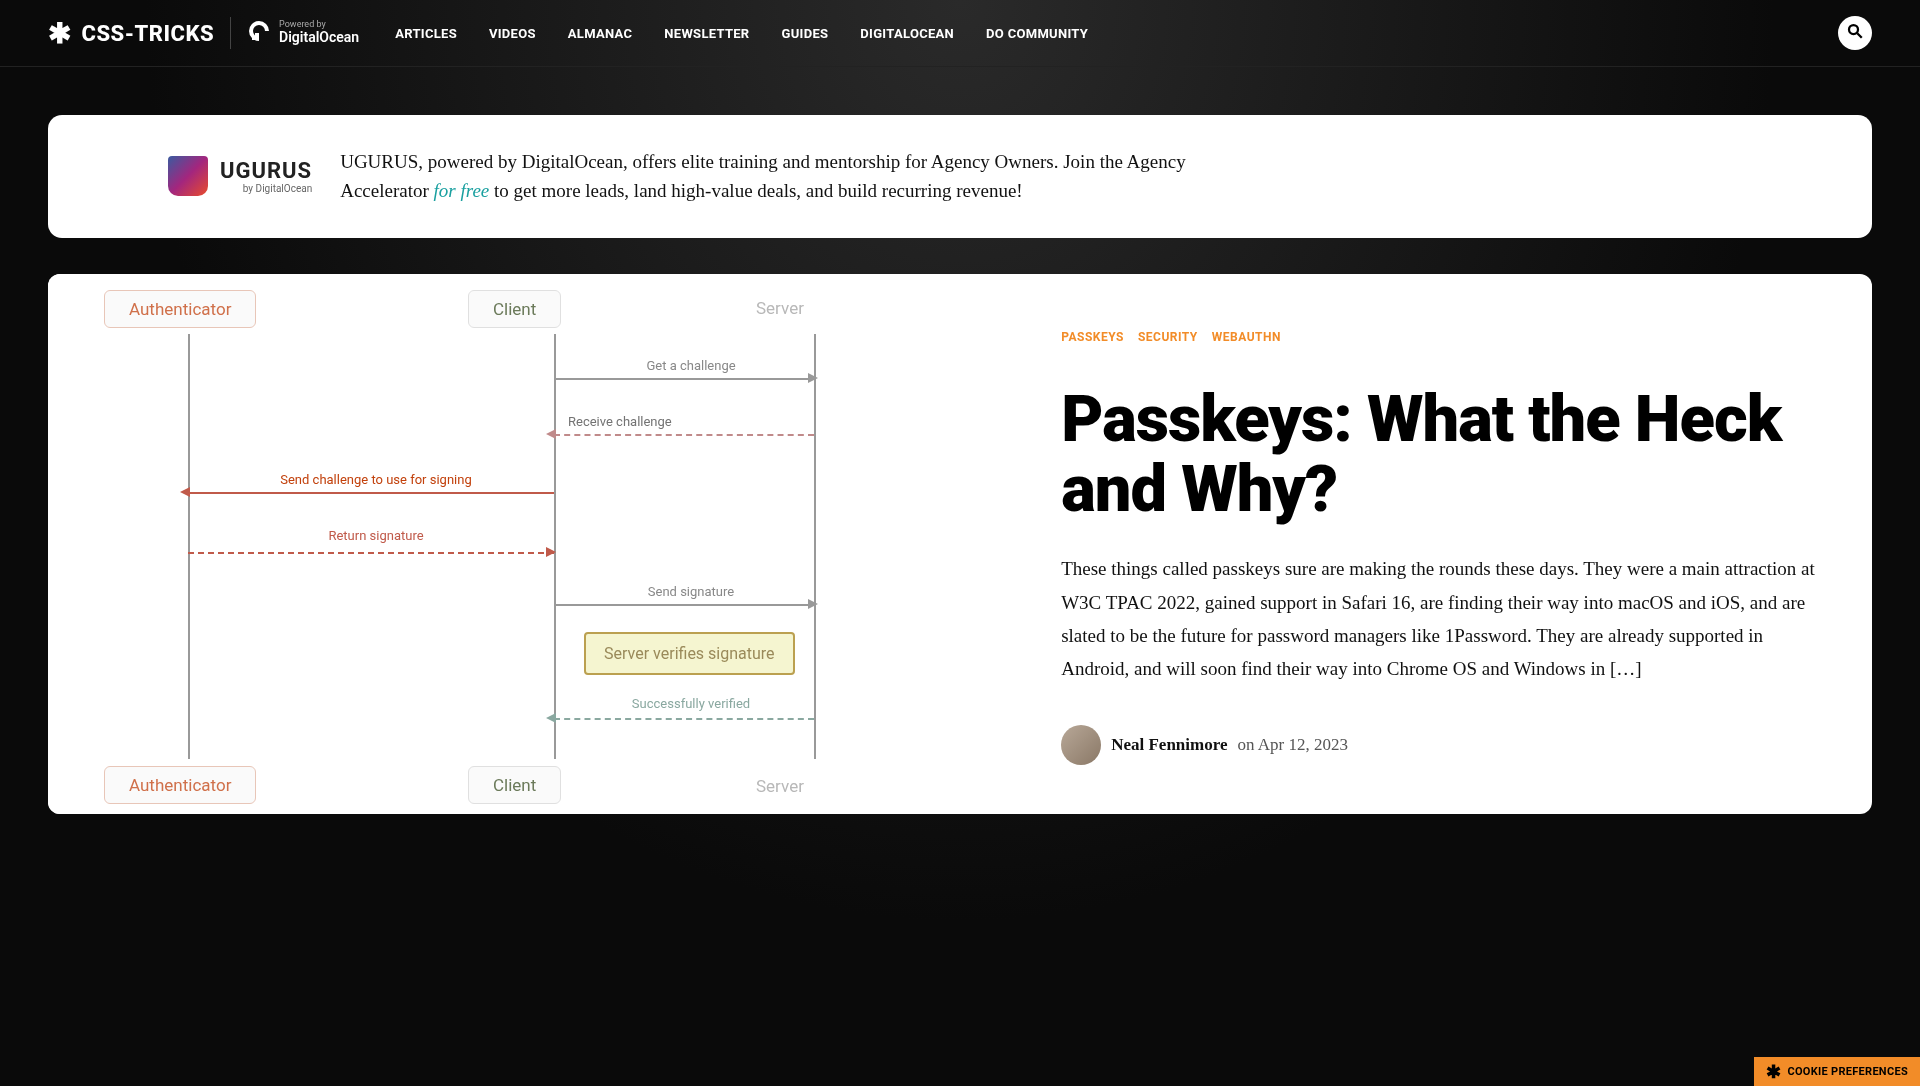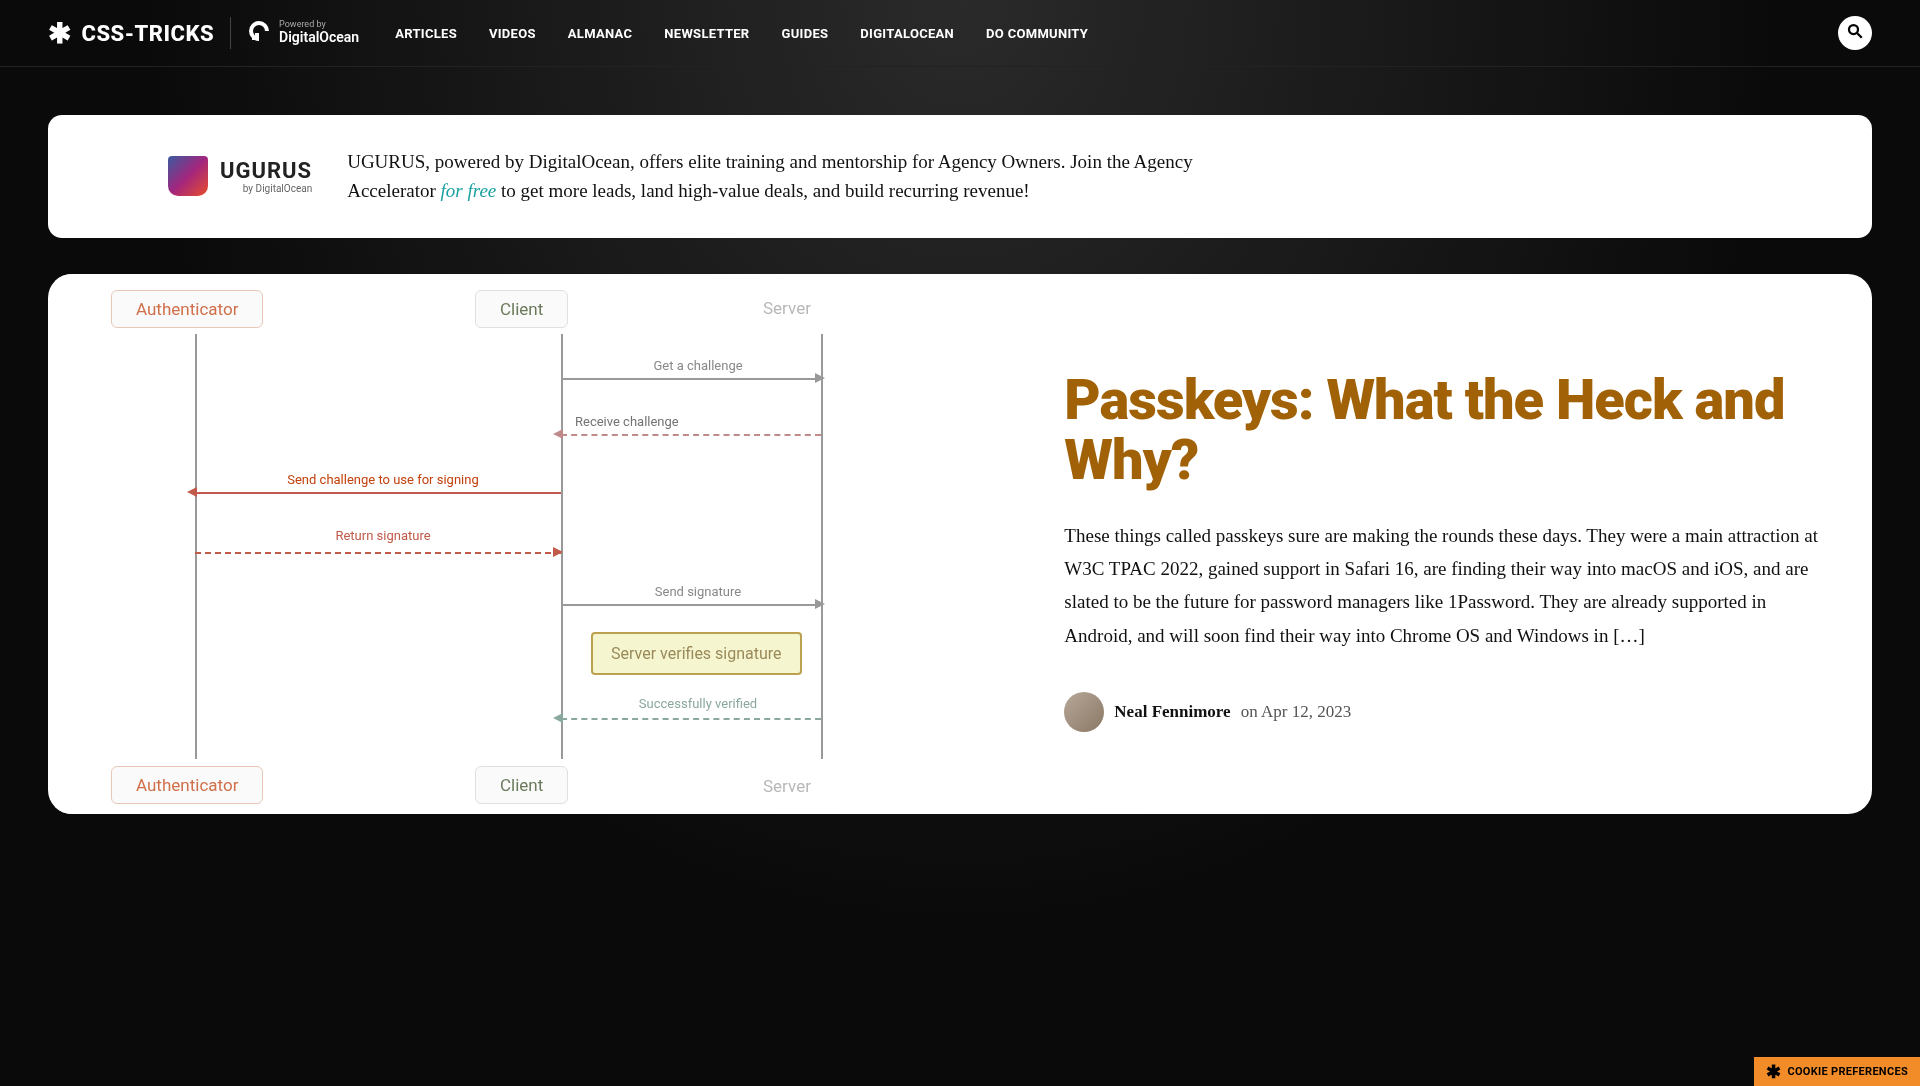--- a/index.html
+++ b/index.html
@@ -42,7 +42,7 @@
   padding: 32px 40px;
   display: flex;
   align-items: center;
-  gap: 35px;
+  gap: 28px;
   margin-bottom: 36px;
 }
 .ugurus-logo { display: flex; align-items: center; gap: 12px; padding-left: 80px; }

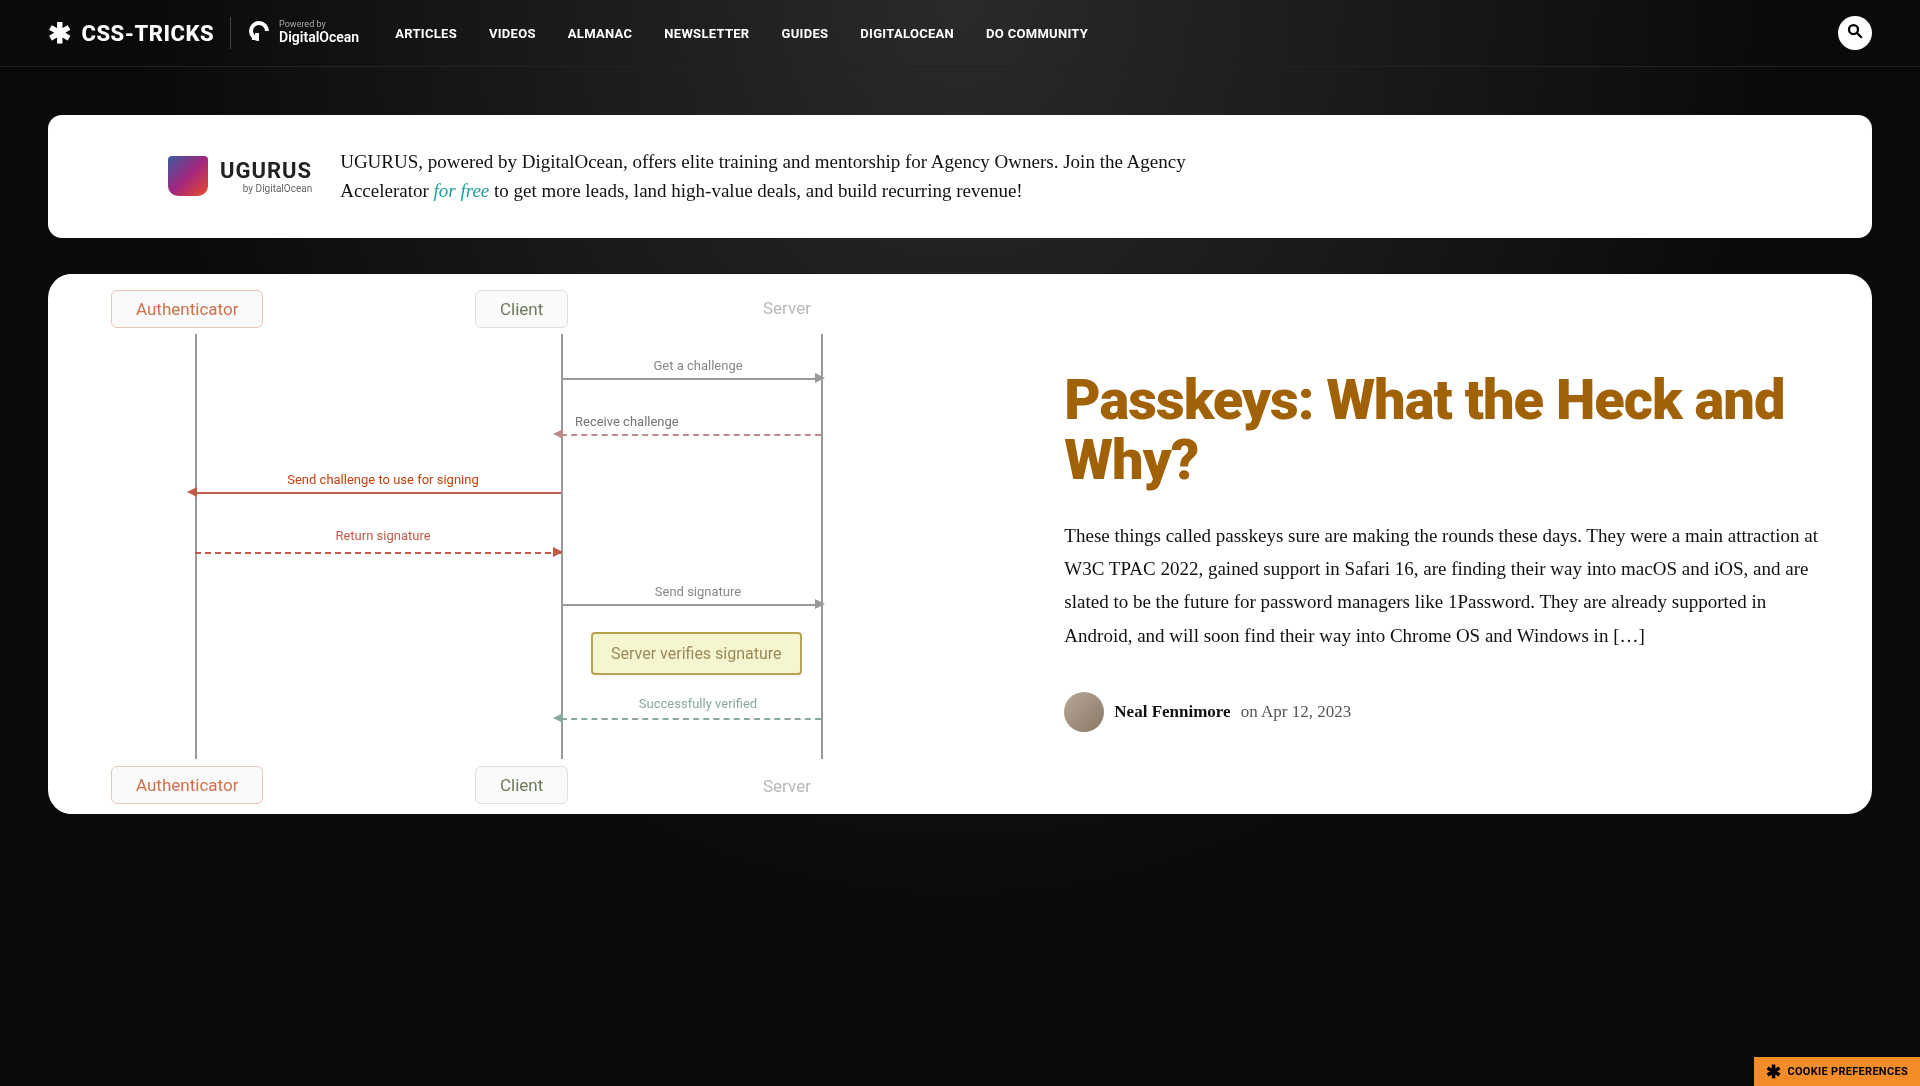--- a/index.html
+++ b/index.html
@@ -63,11 +63,10 @@
 .promo-copy .for-free { color: #1aa0a0; font-style: italic; }
 .article-card {
   background: #fff;
-  border-radius: 24px;
+  border-radius: 12px;
   overflow: hidden;
   display: flex;
   min-height: 540px;
-  padding-left: 7px;
 }
 .diagram-col {
   flex: 0 0 55%;

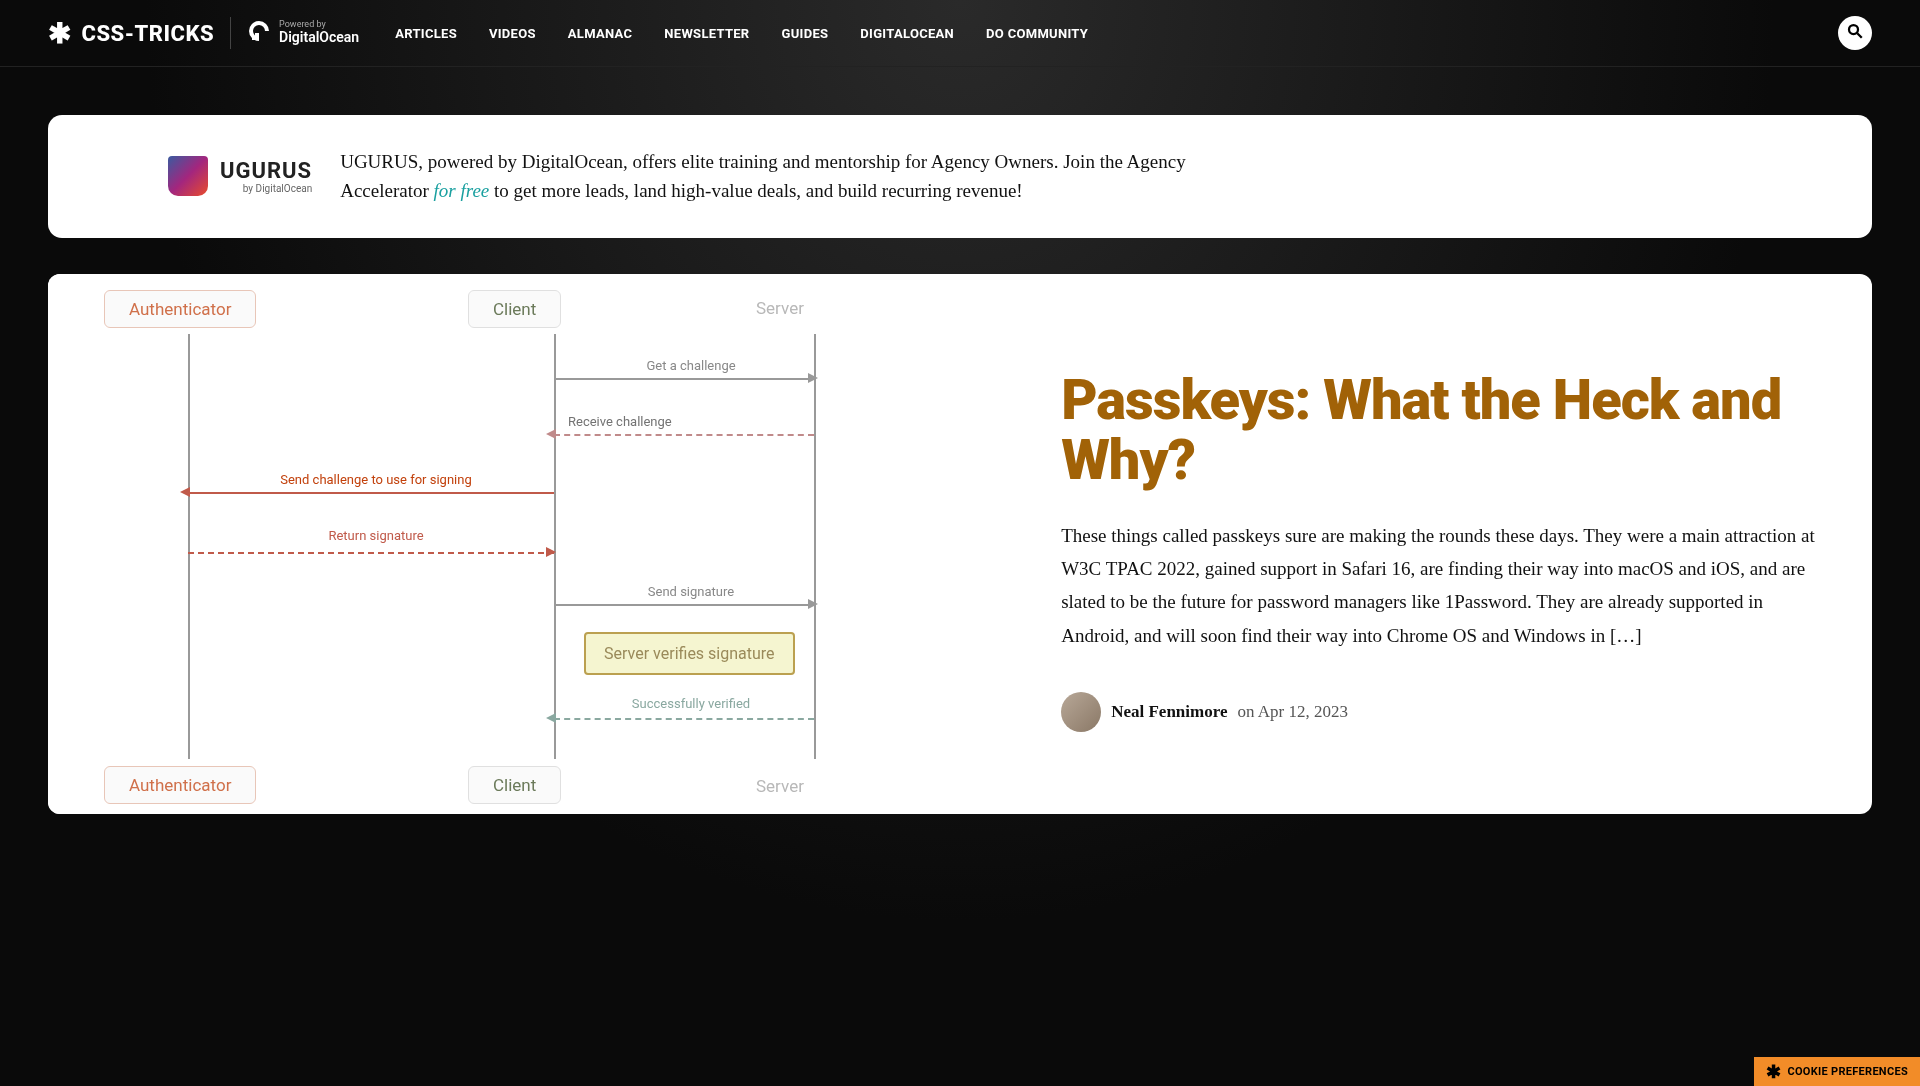--- a/index.html
+++ b/index.html
@@ -249,6 +249,11 @@
     </div>
 
     <div class="content-col">
+      <div class="tags">
+        <a>PASSKEYS</a>
+        <a>SECURITY</a>
+        <a>WEBAUTHN</a>
+      </div>
       <h1 class="article-title">Passkeys: What the Heck and Why?</h1>
       <p class="article-excerpt">These things called passkeys sure are making the rounds these days. They were a main attraction at W3C TPAC 2022, gained support in Safari 16, are finding their way into macOS and iOS, and are slated to be the future for password managers like 1Password. They are already supported in Android, and will soon find their way into Chrome OS and Windows in […]</p>
       <div class="author-row">

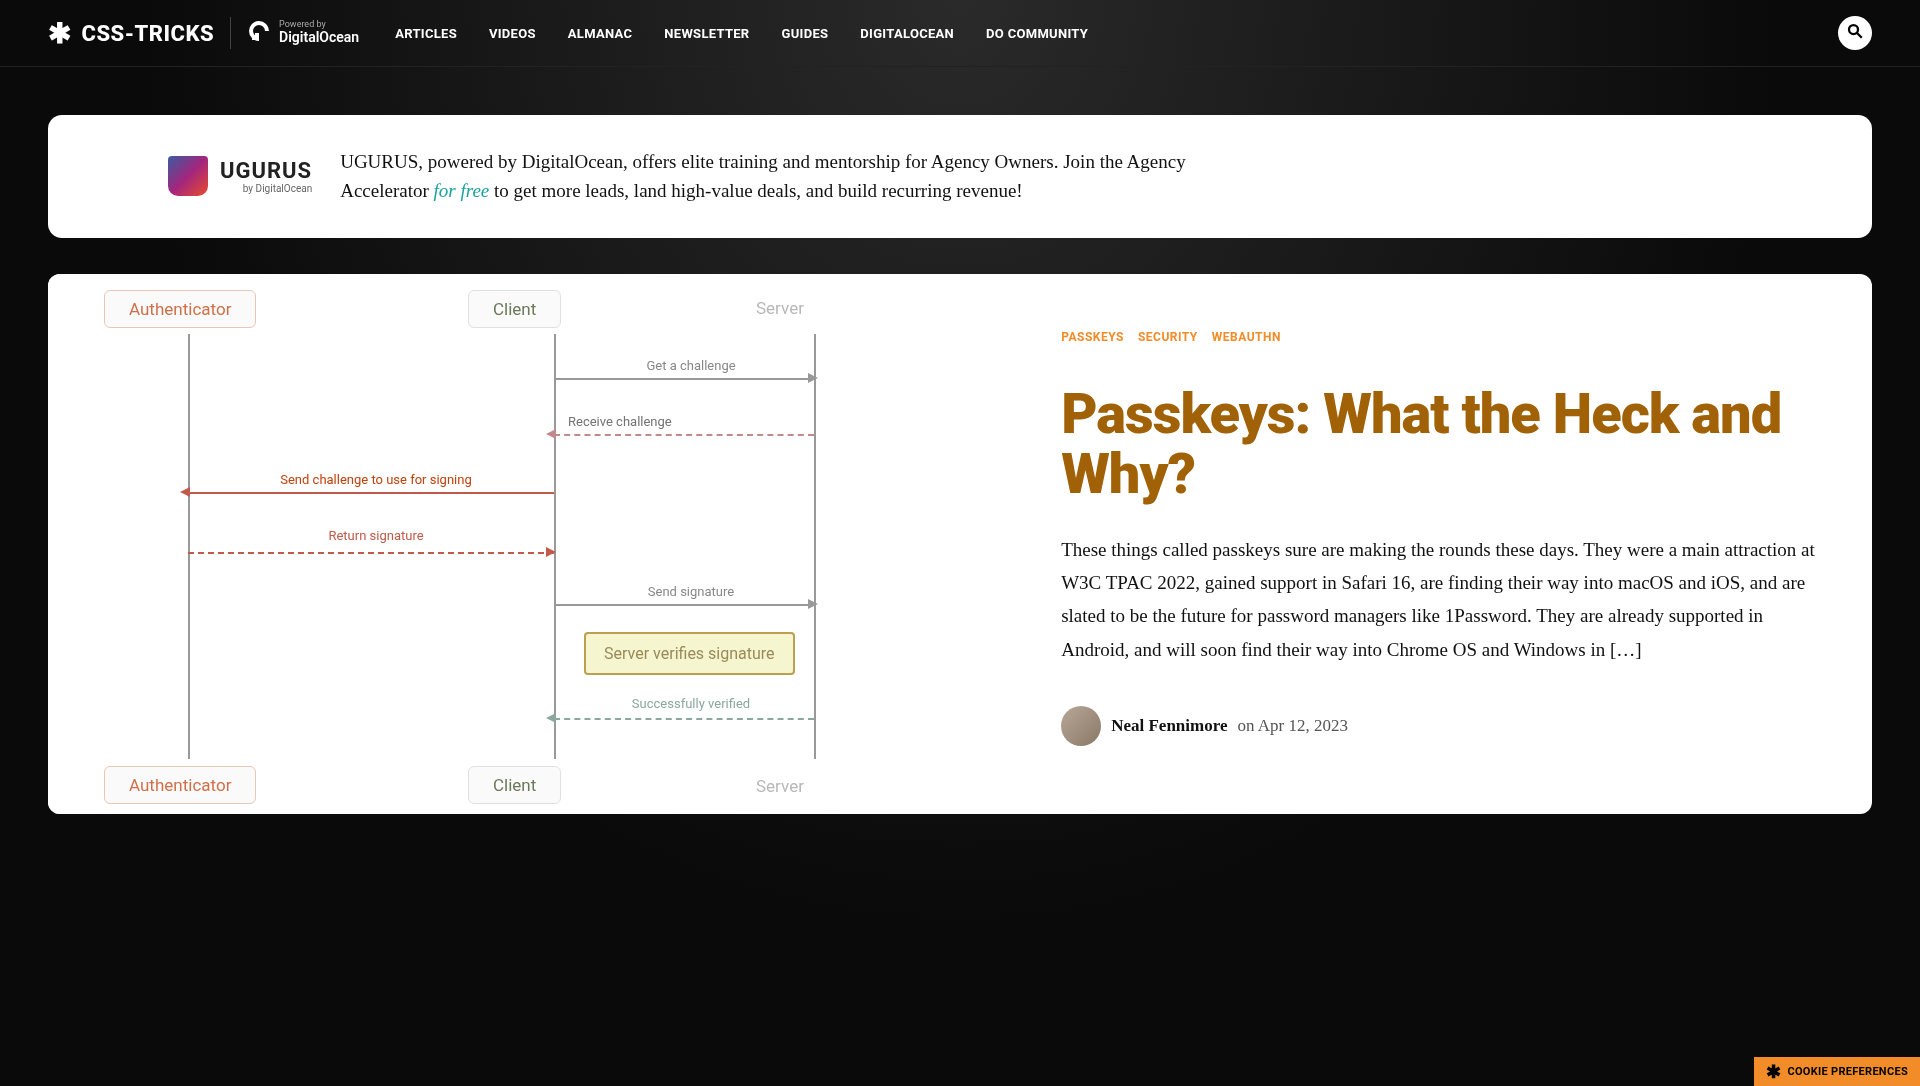--- a/index.html
+++ b/index.html
@@ -130,7 +130,7 @@
 .tags { display: flex; gap: 14px; margin-bottom: 12px; }
 .tags a { color: #f28c28; font-size: 12px; font-weight: 700; letter-spacing: 0.5px; text-decoration: none; }
 .article-title {
-  font-size: 56px; font-weight: 900; line-height: 1.08; color: #a16207;
+  font-size: 65px; font-weight: 900; line-height: 1.08; color: #000000;
   margin-bottom: 28px; letter-spacing: -1px; margin-top: 40px;
 }
 .article-excerpt {

